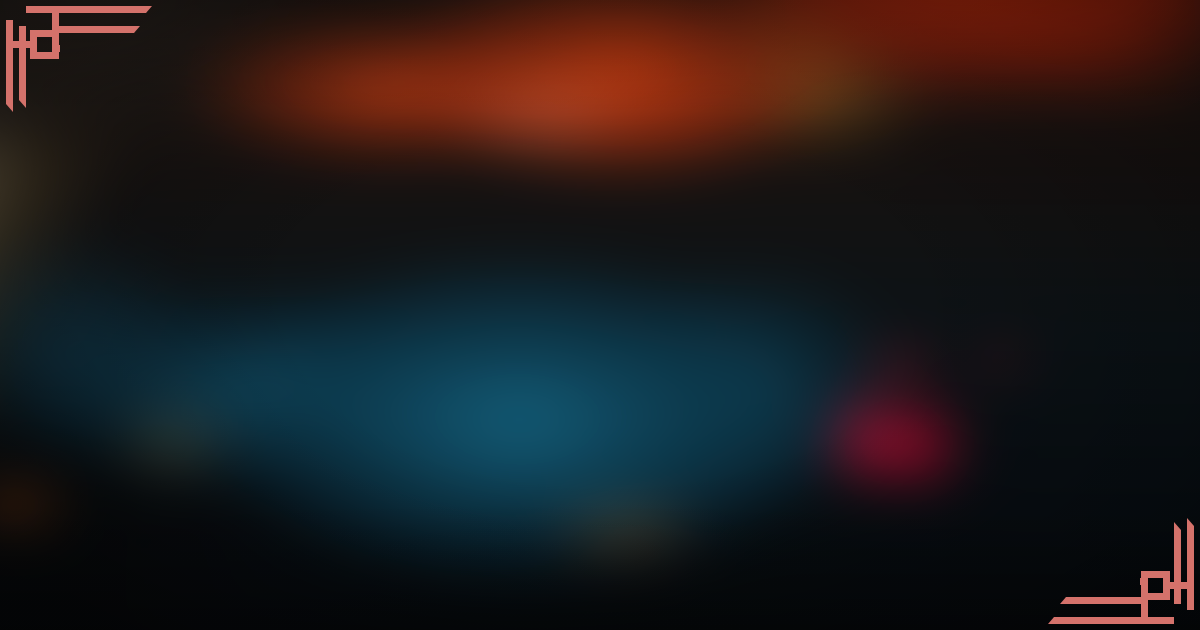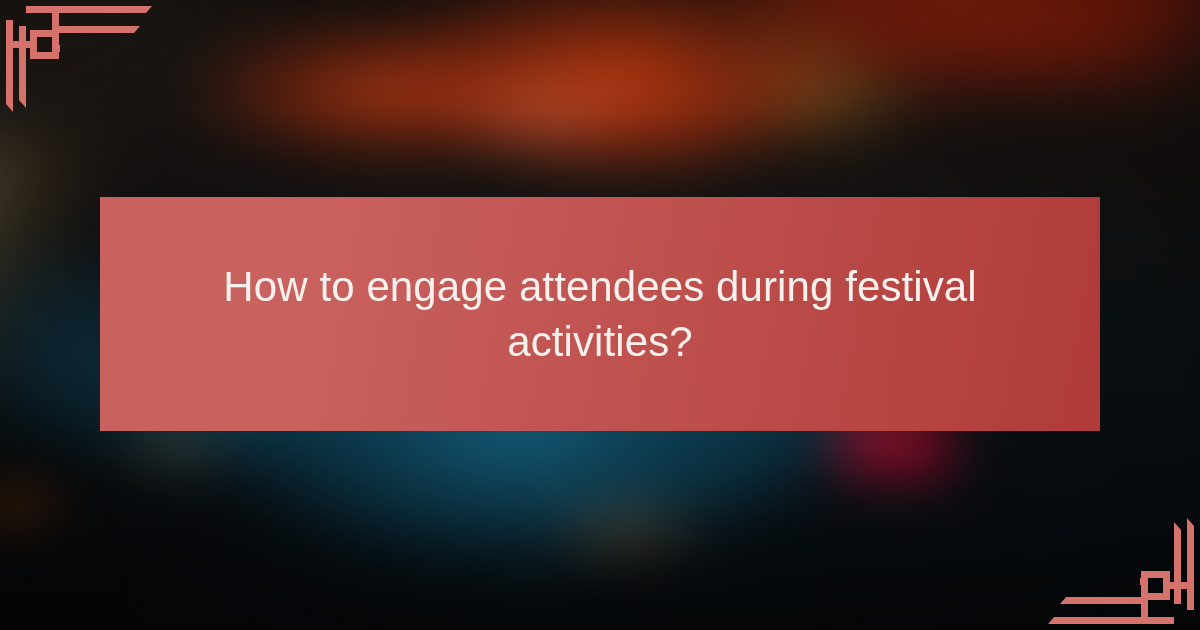--- a/index.html
+++ b/index.html
@@ -171,9 +171,6 @@
     </svg>
   </div>
 
-  <div class="banner" id="banner" style="background: linear-gradient(100deg, rgb(201, 97, 95) 0%, rgb(201, 97, 95) 22%, rgb(176, 59, 56) 100%);">
-    <h1 class="banner-title" style="color: rgb(246, 241, 237);">How to engage attendees during festival activities?</h1>
-  </div>
 
 </div>
 

